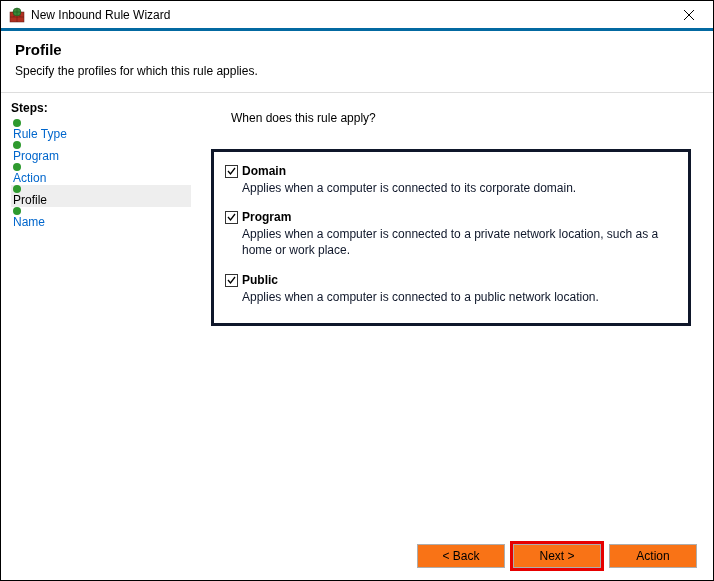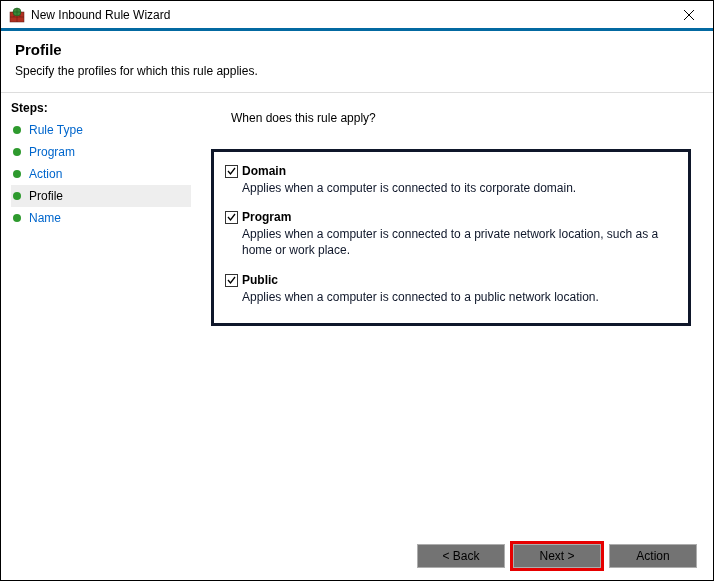--- a/index.html
+++ b/index.html
@@ -70,10 +70,11 @@
   }
   .step {
     display: flex;
-    align-items: center;
+    align-items: flex-start;
     height: 22px;
     padding-left: 2px;
     cursor: pointer;
+    flex-direction: column;
   }
   .step.current {
     background: #eee;

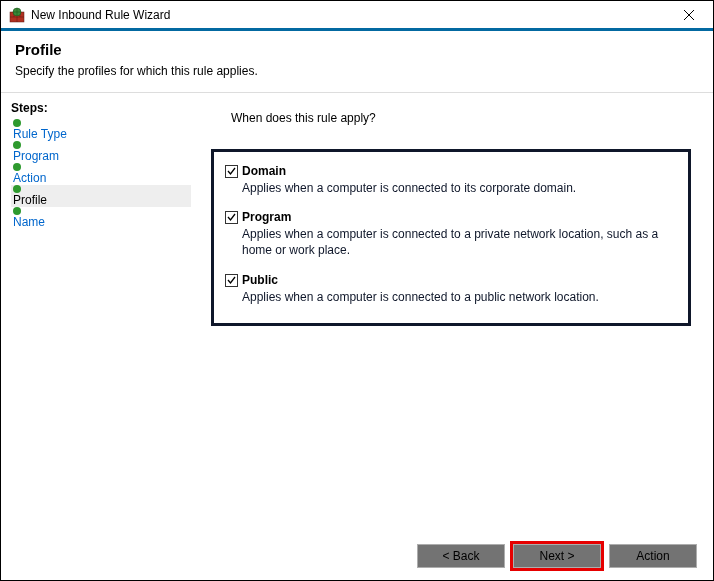--- a/index.html
+++ b/index.html
@@ -150,7 +150,7 @@
     width: 88px;
     height: 24px;
     border: 1px solid #adadad;
-    background: #737373;
+    background: #f97316;
     font-family: inherit;
     font-size: 12px;
     cursor: pointer;

